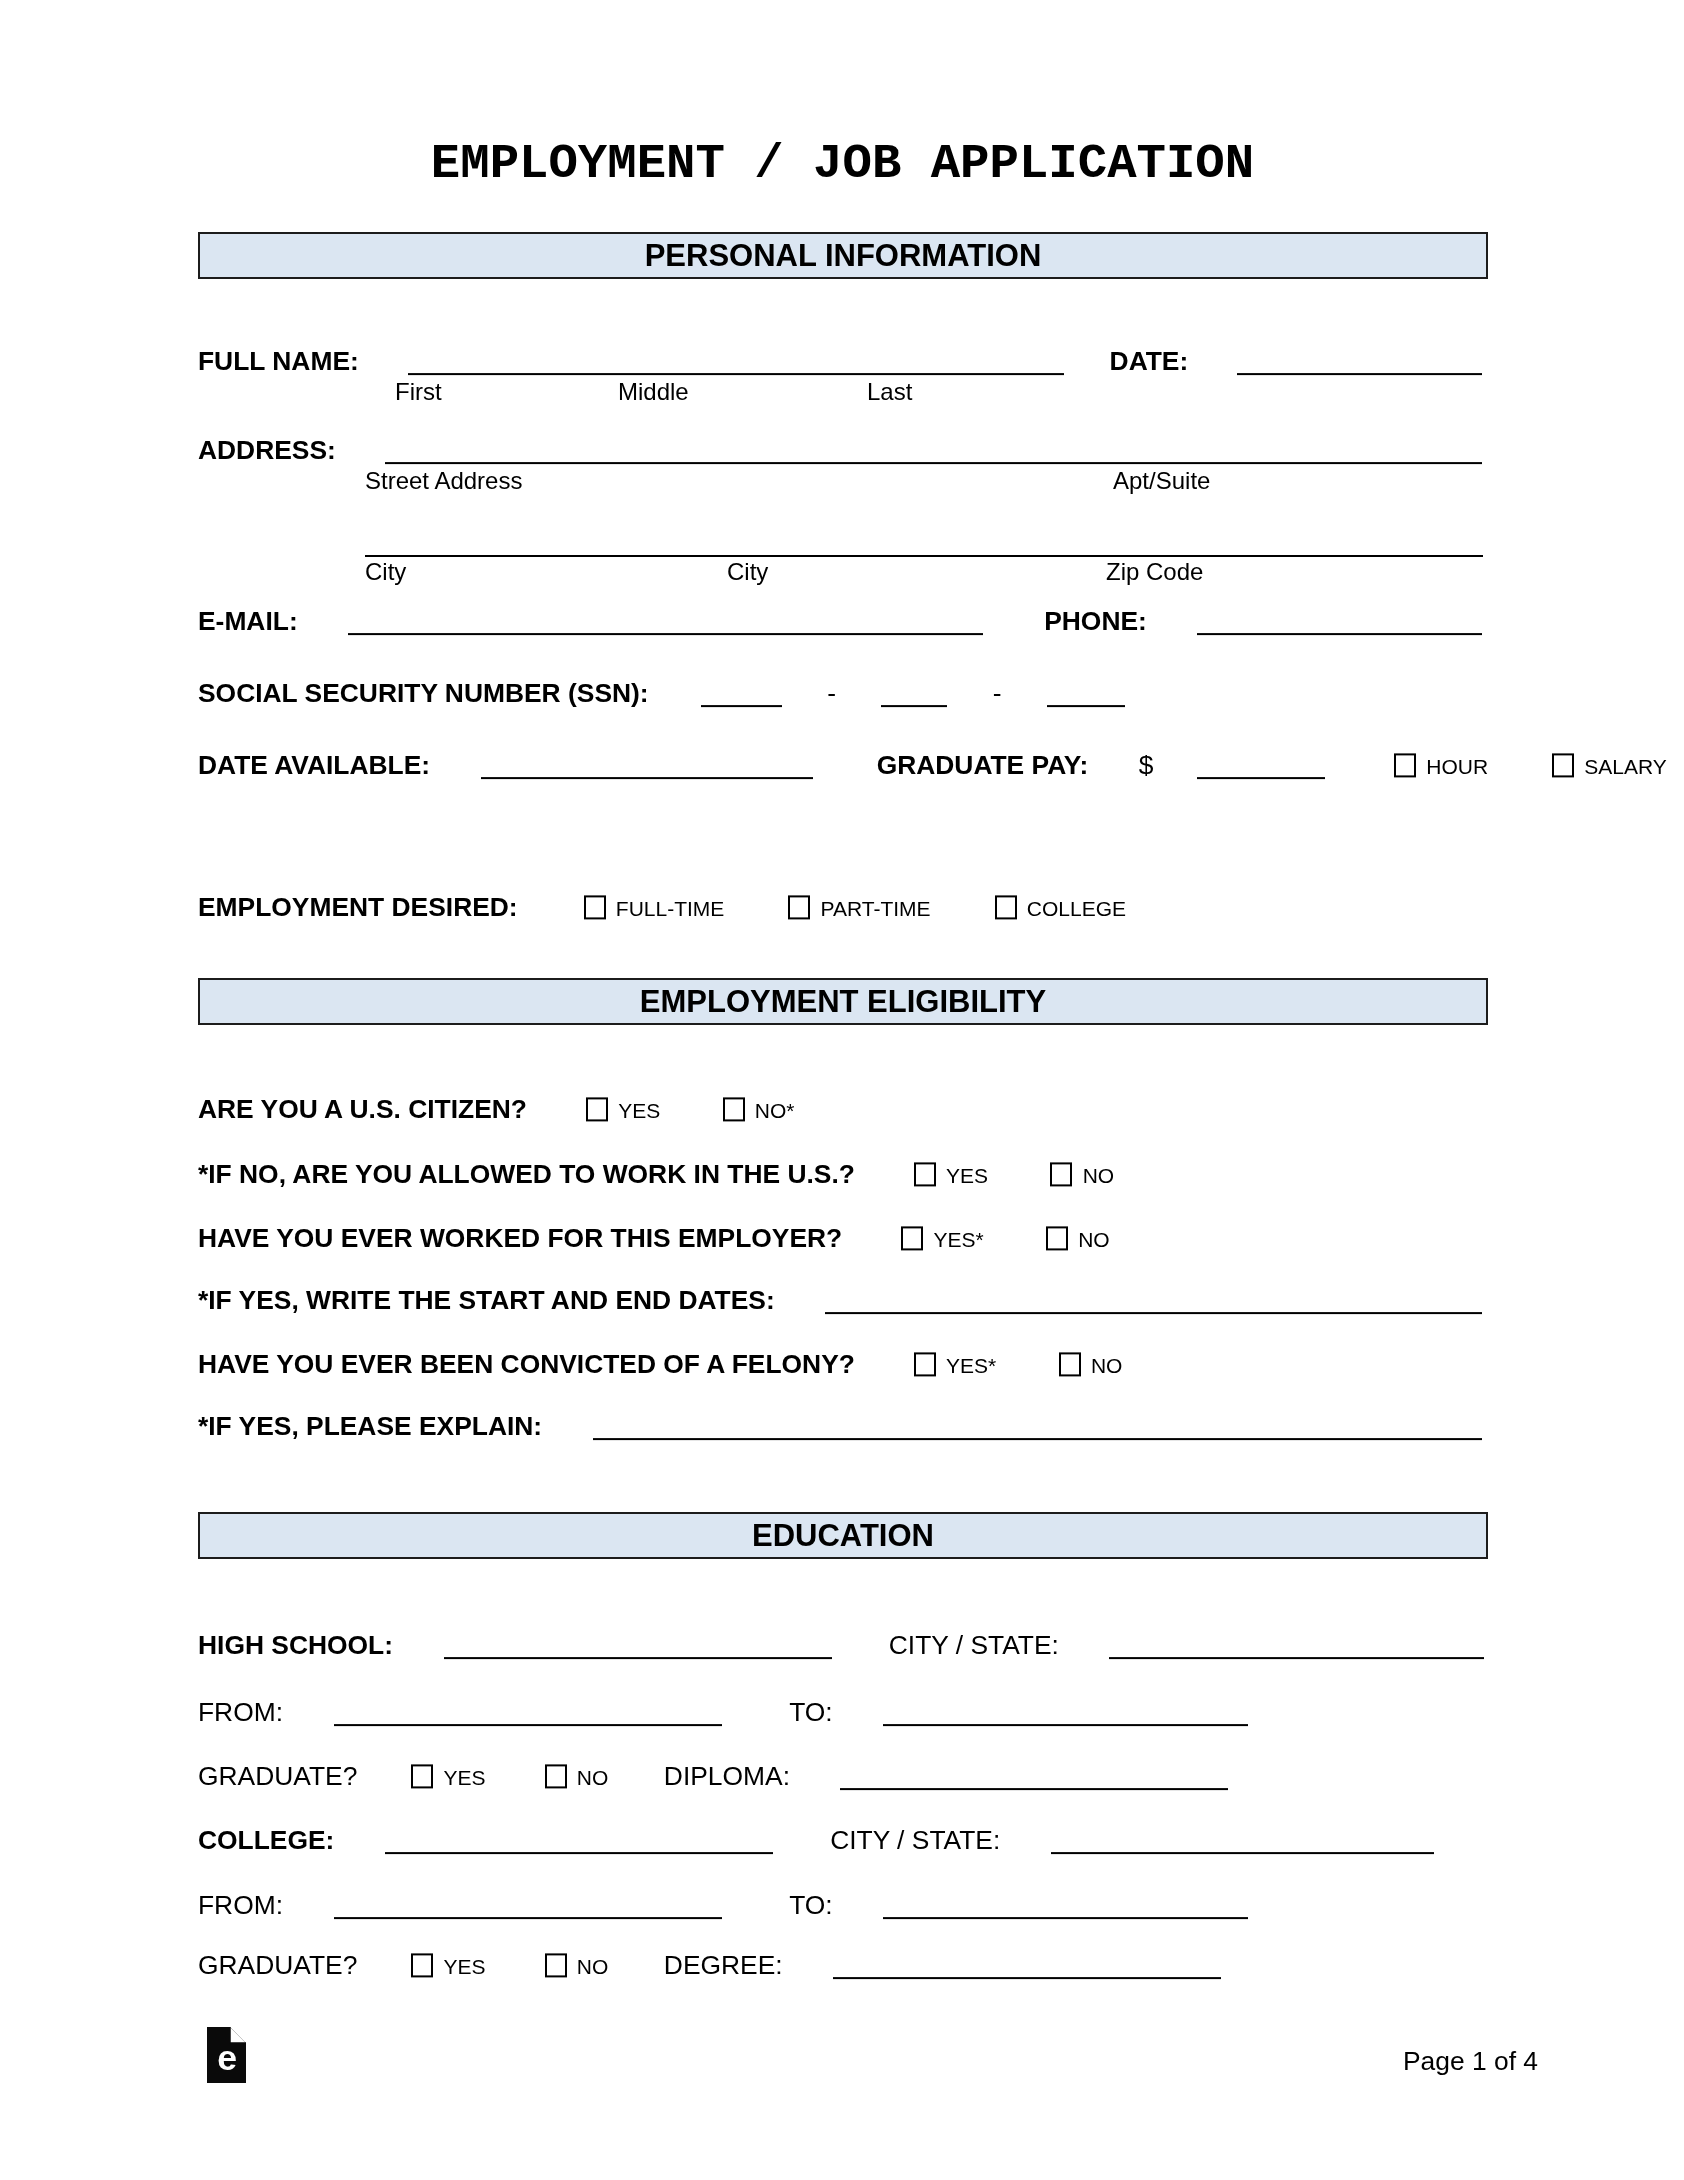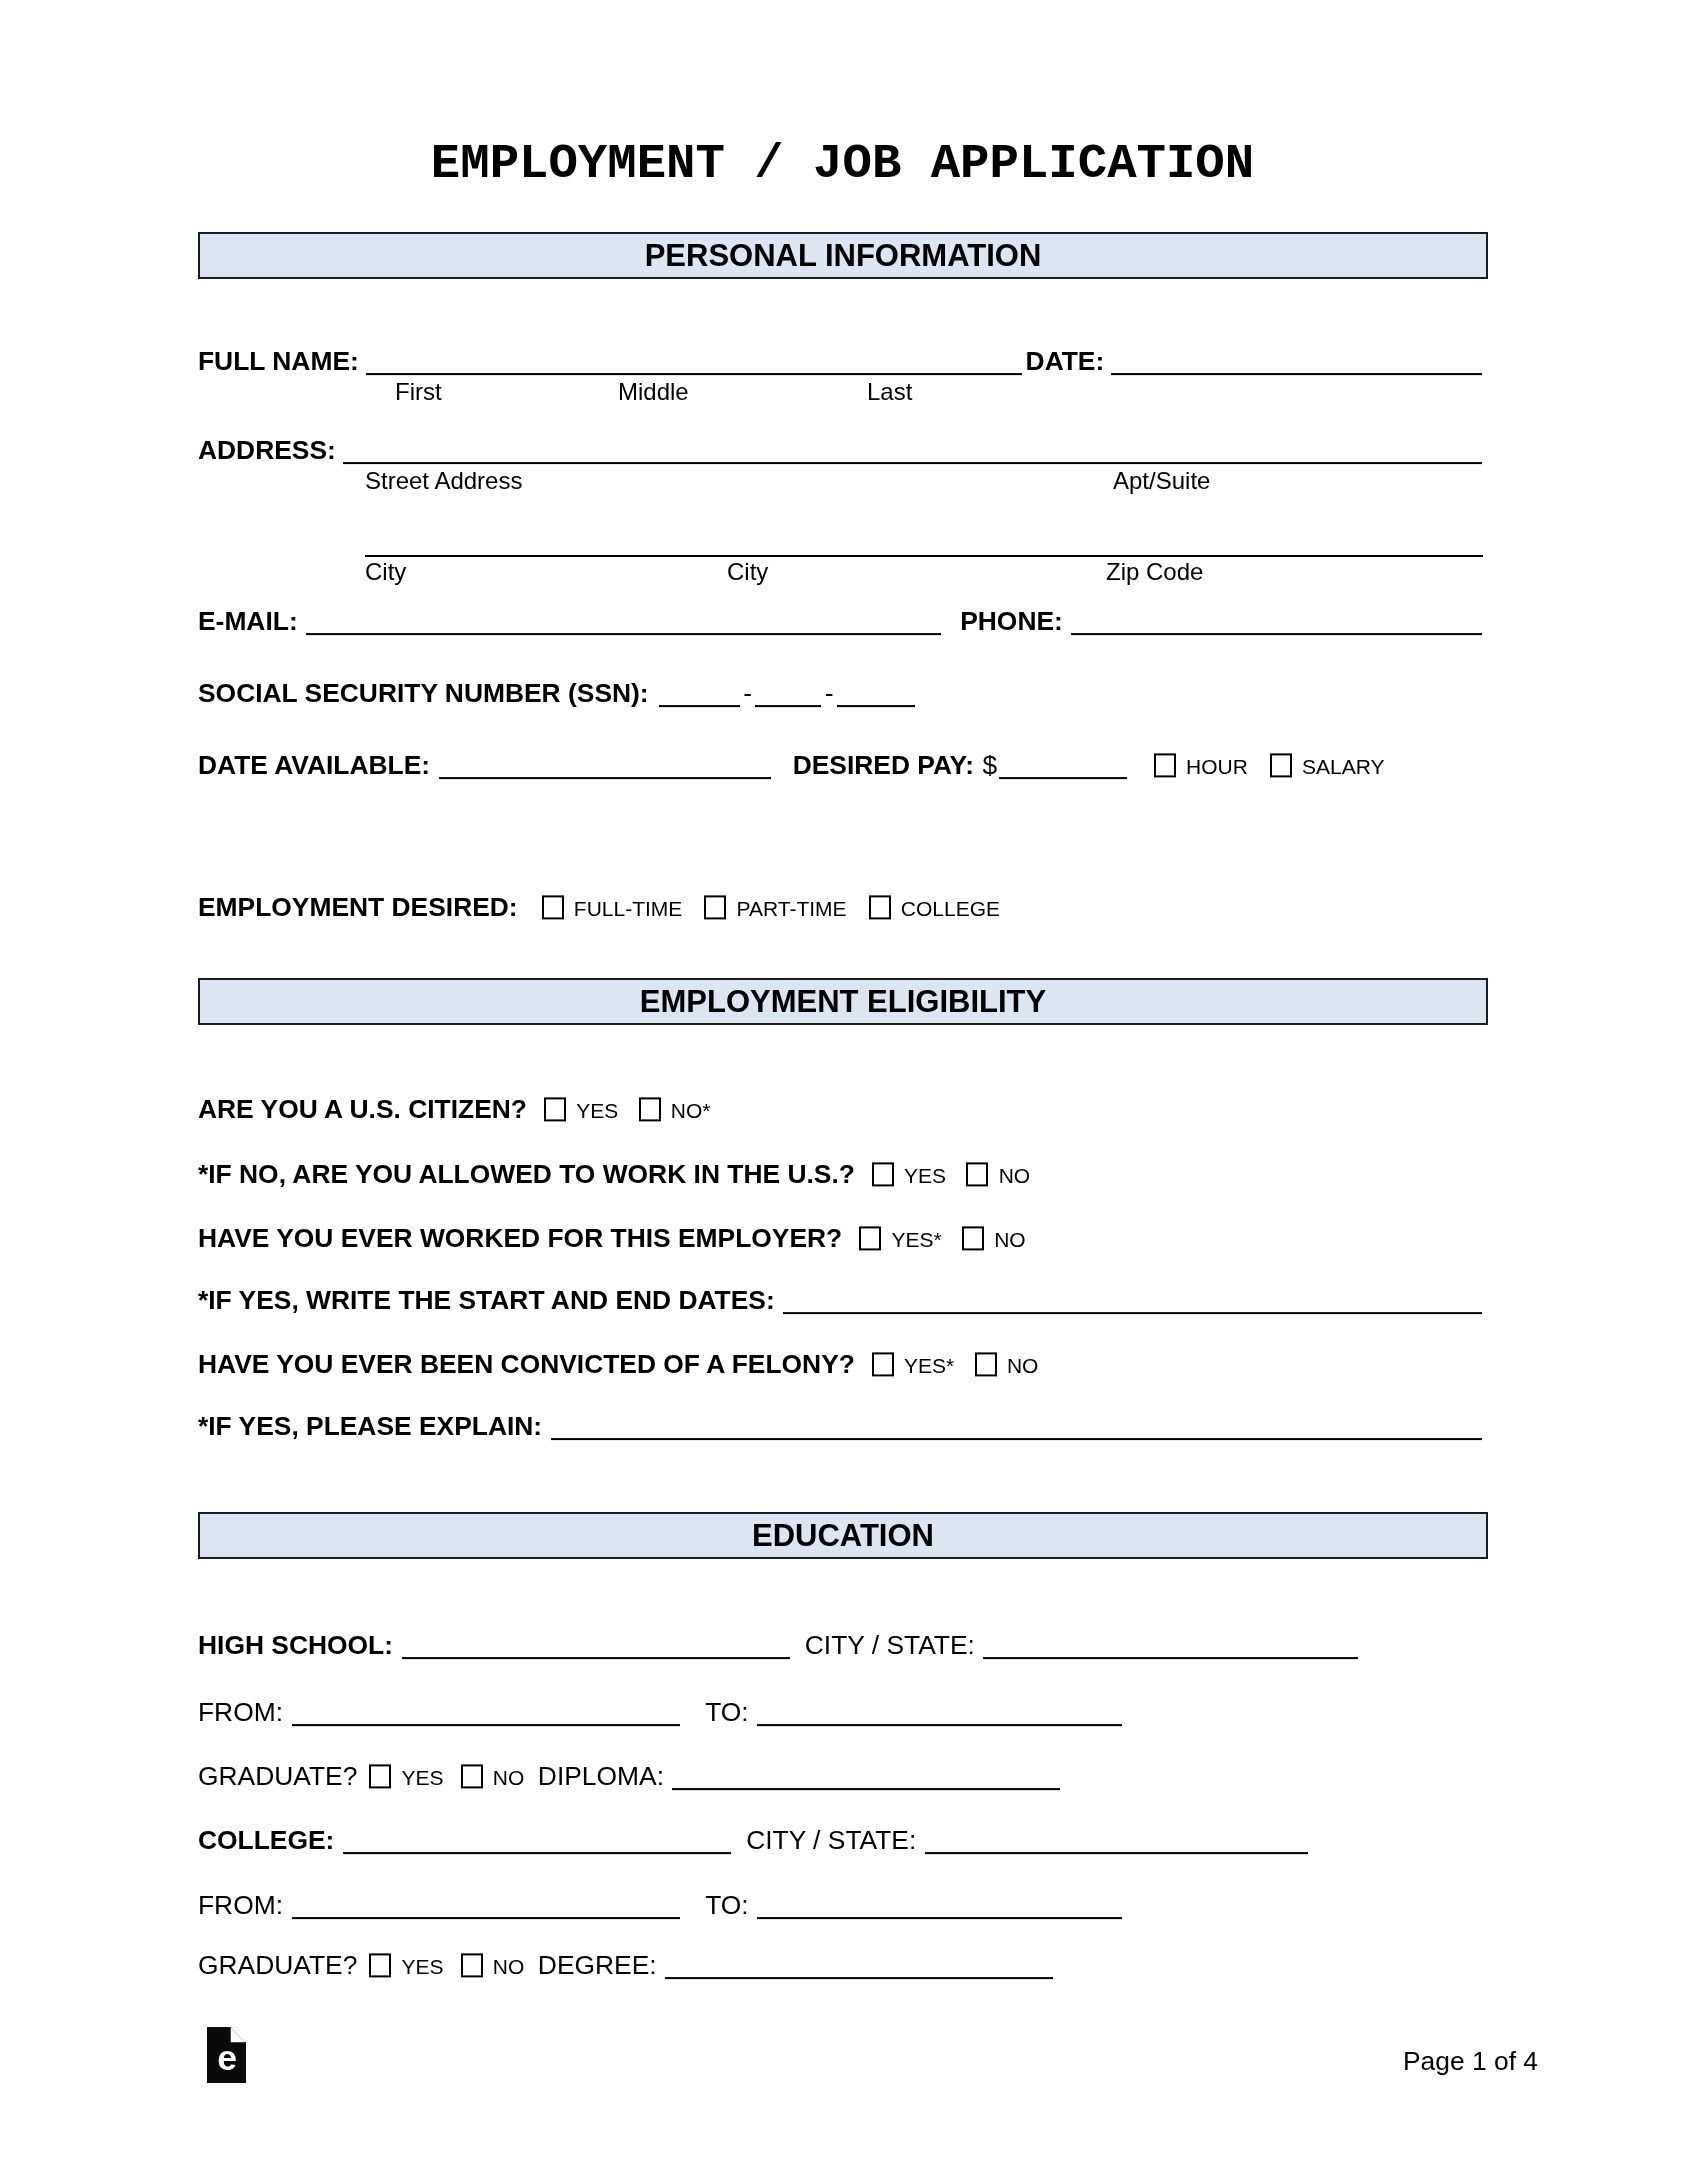--- a/index.html
+++ b/index.html
@@ -19,7 +19,7 @@
   }
   .row{
     position:absolute;left:198px;display:flex;align-items:baseline;
-    white-space:nowrap;font-size:26.4px;line-height:31.5px;
+    white-space:nowrap;font-size:26.4px;line-height:31.5px;gap:42px;
   }
   .row.full{right:203px;}
   .b{font-weight:700;}

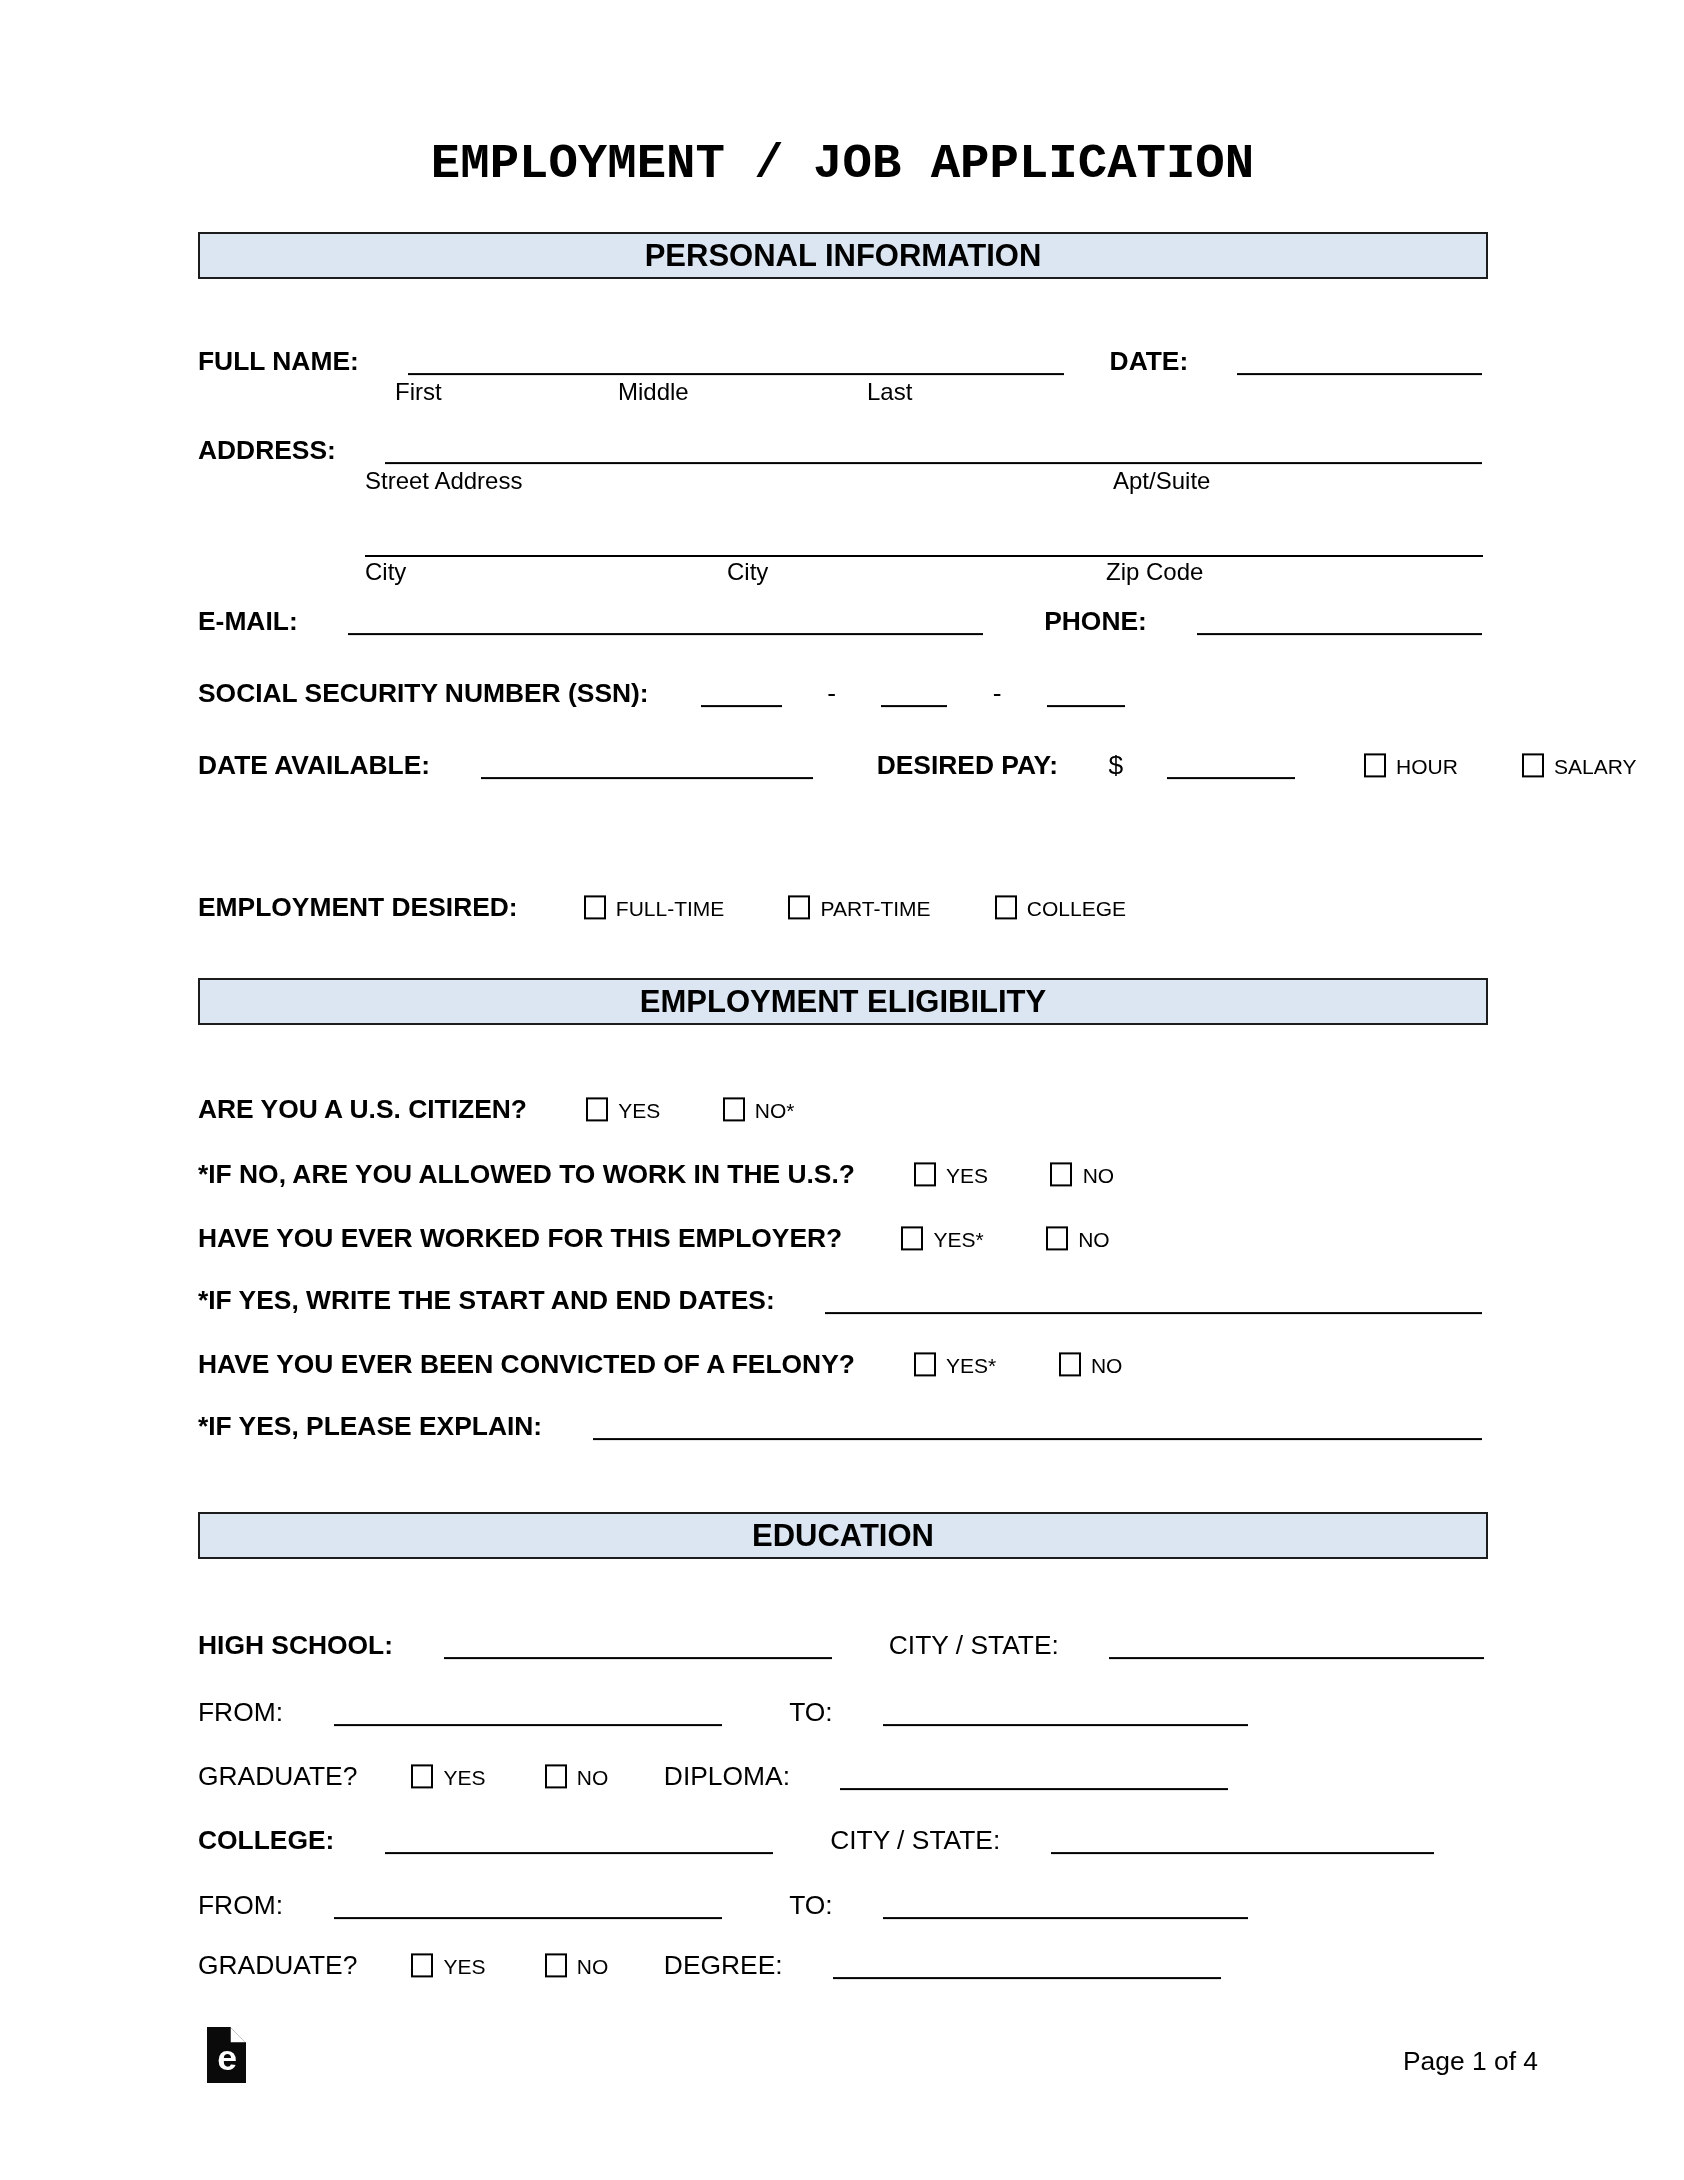--- a/index.html
+++ b/index.html
@@ -85,7 +85,7 @@
   <div class="row" style="top:750px">
     <span class="b">DATE AVAILABLE:</span>
     <span class="line" style="width:332px;margin-left:8.5px"></span>
-    <span class="b" style="margin-left:22px">DESIRED PAY:</span>
+    <span class="b" style="margin-left:22px">GRADUATE PAY:</span>
     <span style="margin-left:8.5px">$</span>
     <span class="line" style="width:128px;margin-left:1.7px"></span>
     <span class="opt" style="margin-left:27px">

